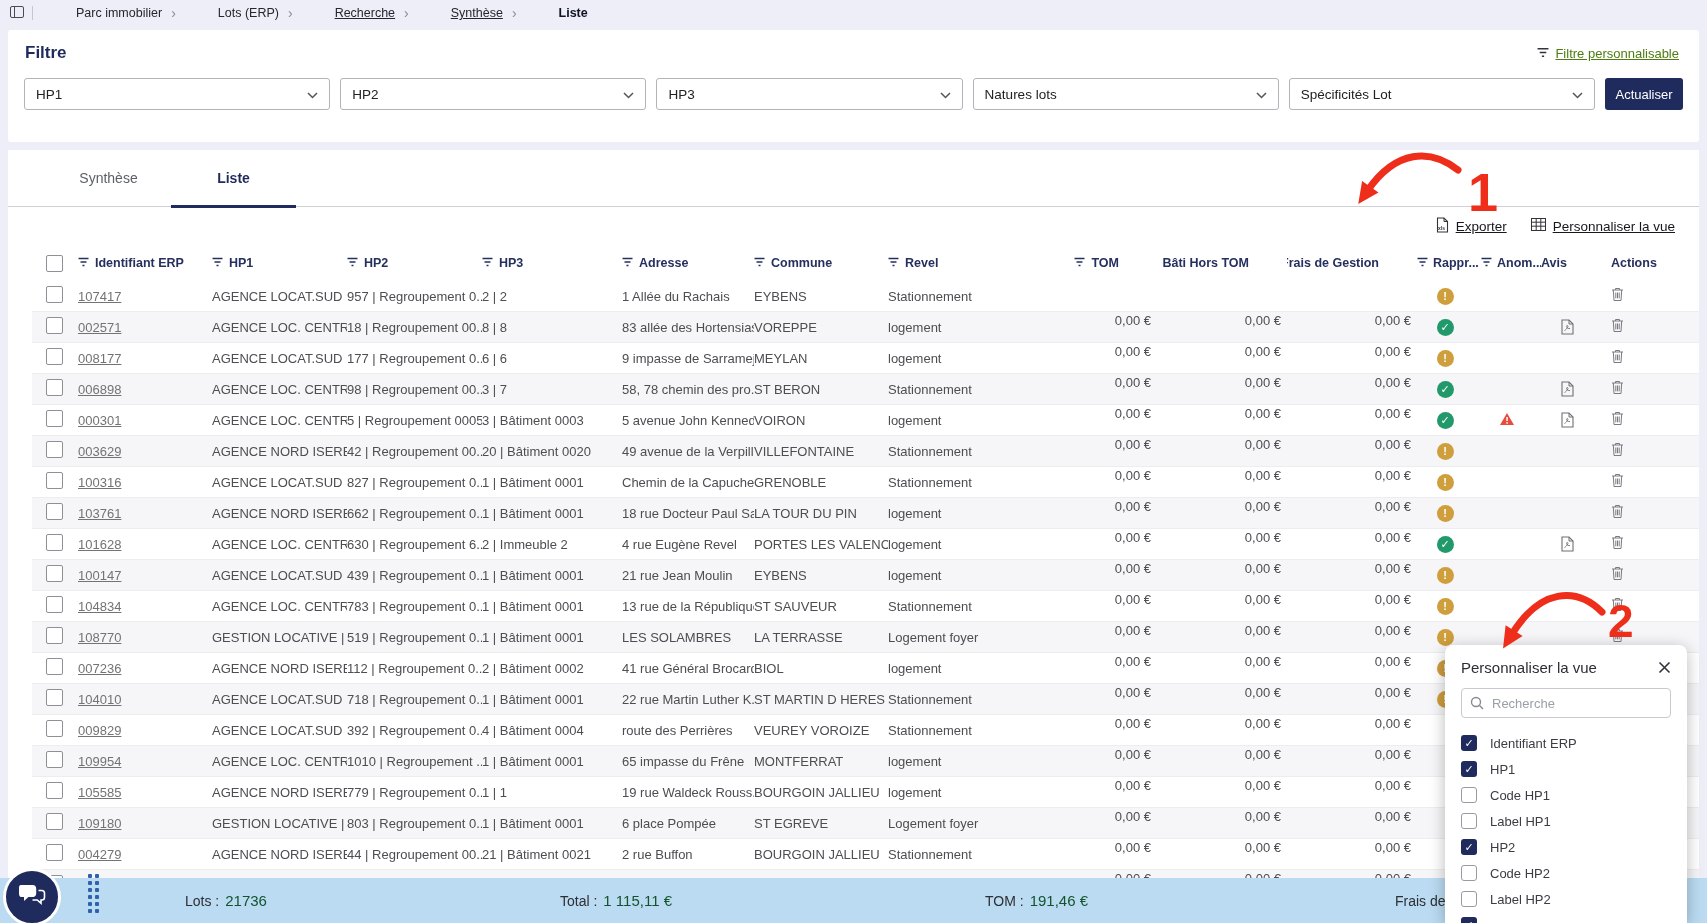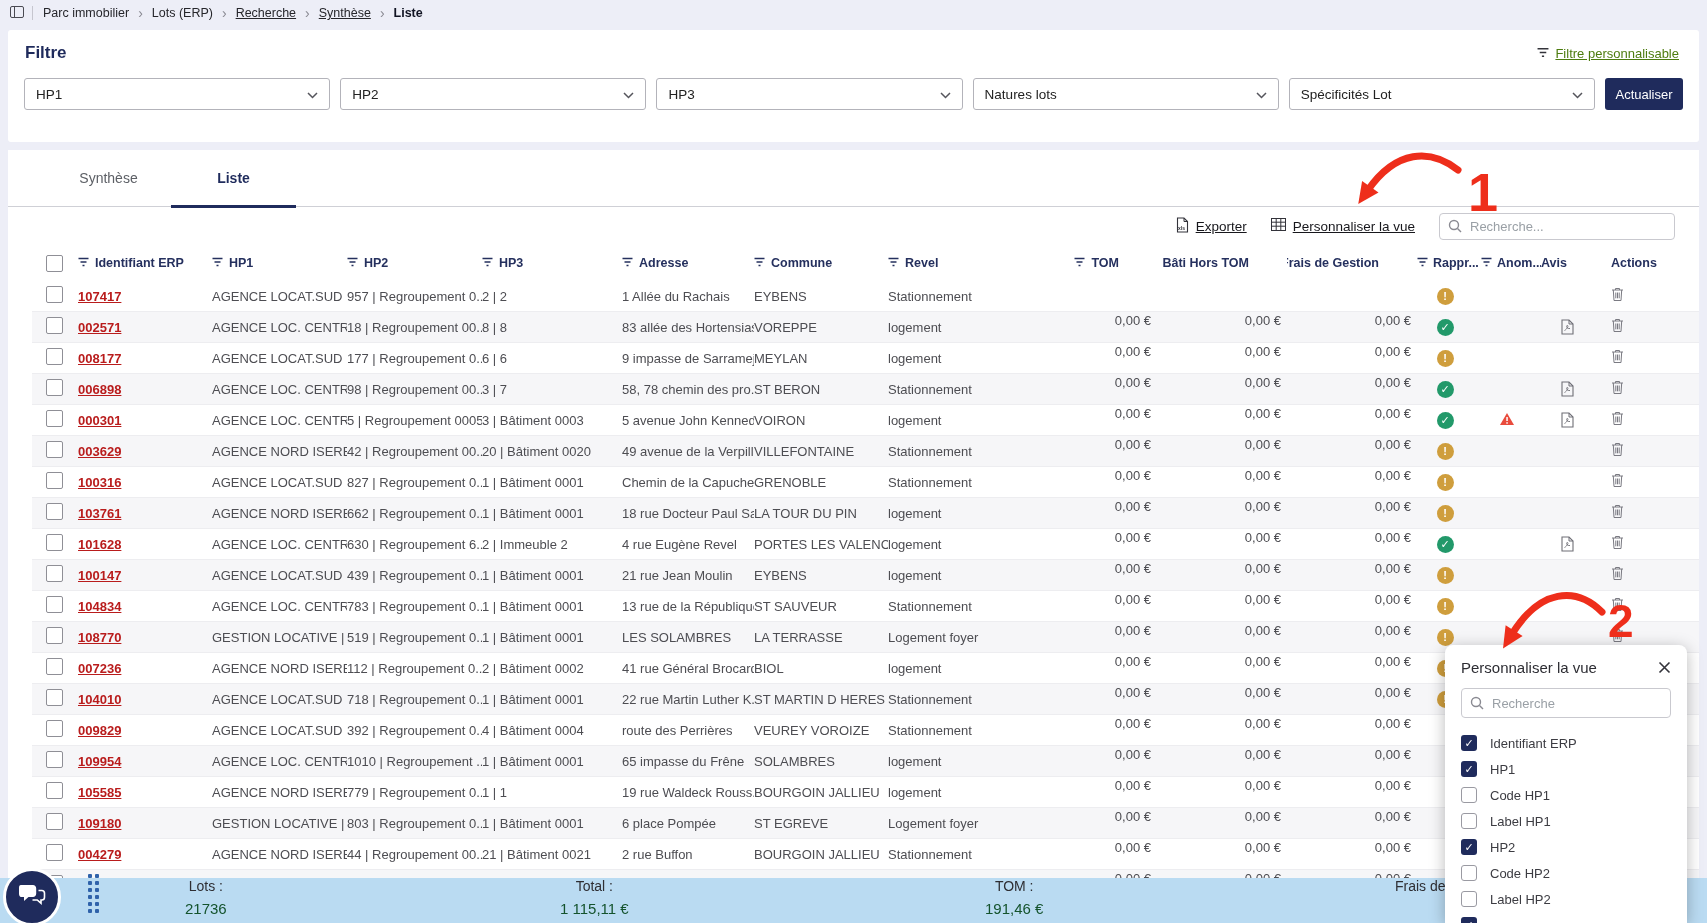--- a/index.html
+++ b/index.html
@@ -8,7 +8,7 @@
   
   .topbar{height:26px;display:flex;align-items:center;padding-left:10px;font-size:12.5px;color:#26262b;}
   .topbar .pipe{width:1px;height:14px;background:#c6c6cf;margin:0 10px 0 8px;}
-  .crumb{white-space:nowrap;}
+  .crumb{white-space:nowrap;margin-left:33px;}
   .crumb.link{text-decoration:underline;cursor:pointer;}
   .crumb.current{font-weight:bold;color:#101322;}
   .sep{color:#8a8a93;margin:0 9px;font-size:14px;}

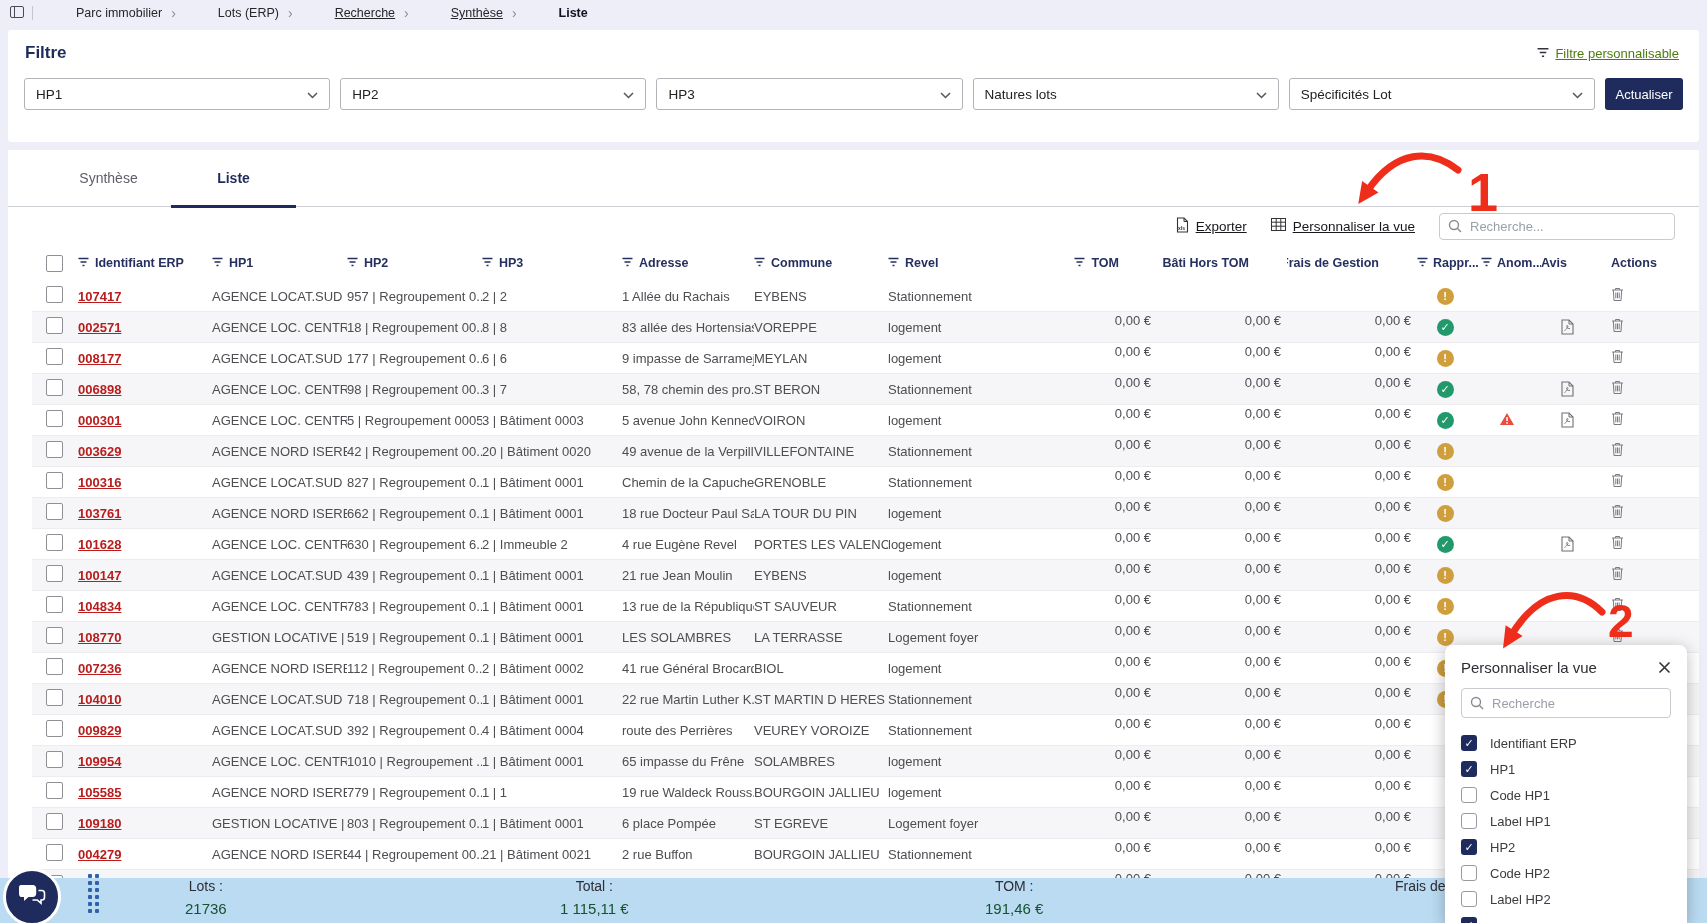--- a/index.html
+++ b/index.html
@@ -176,13 +176,6 @@
           </svg></span>
       <span>Personnaliser la vue</span>
     </span>
-    <span class="searchbox">
-      <span class="mag ic"><svg width="14" height="14" viewBox="0 0 14 14">
-            <circle cx="6" cy="6" r="4.5" fill="none" stroke="#8a8a92" stroke-width="1.4"></circle>
-            <path d="M9.5 9.5L13 13" stroke="#8a8a92" stroke-width="1.4"></path>
-          </svg></span>
-      <input placeholder="Recherche..." style="">
-    </span>
   </div>
   <div class="table">
     <div class="thead" id="thead">

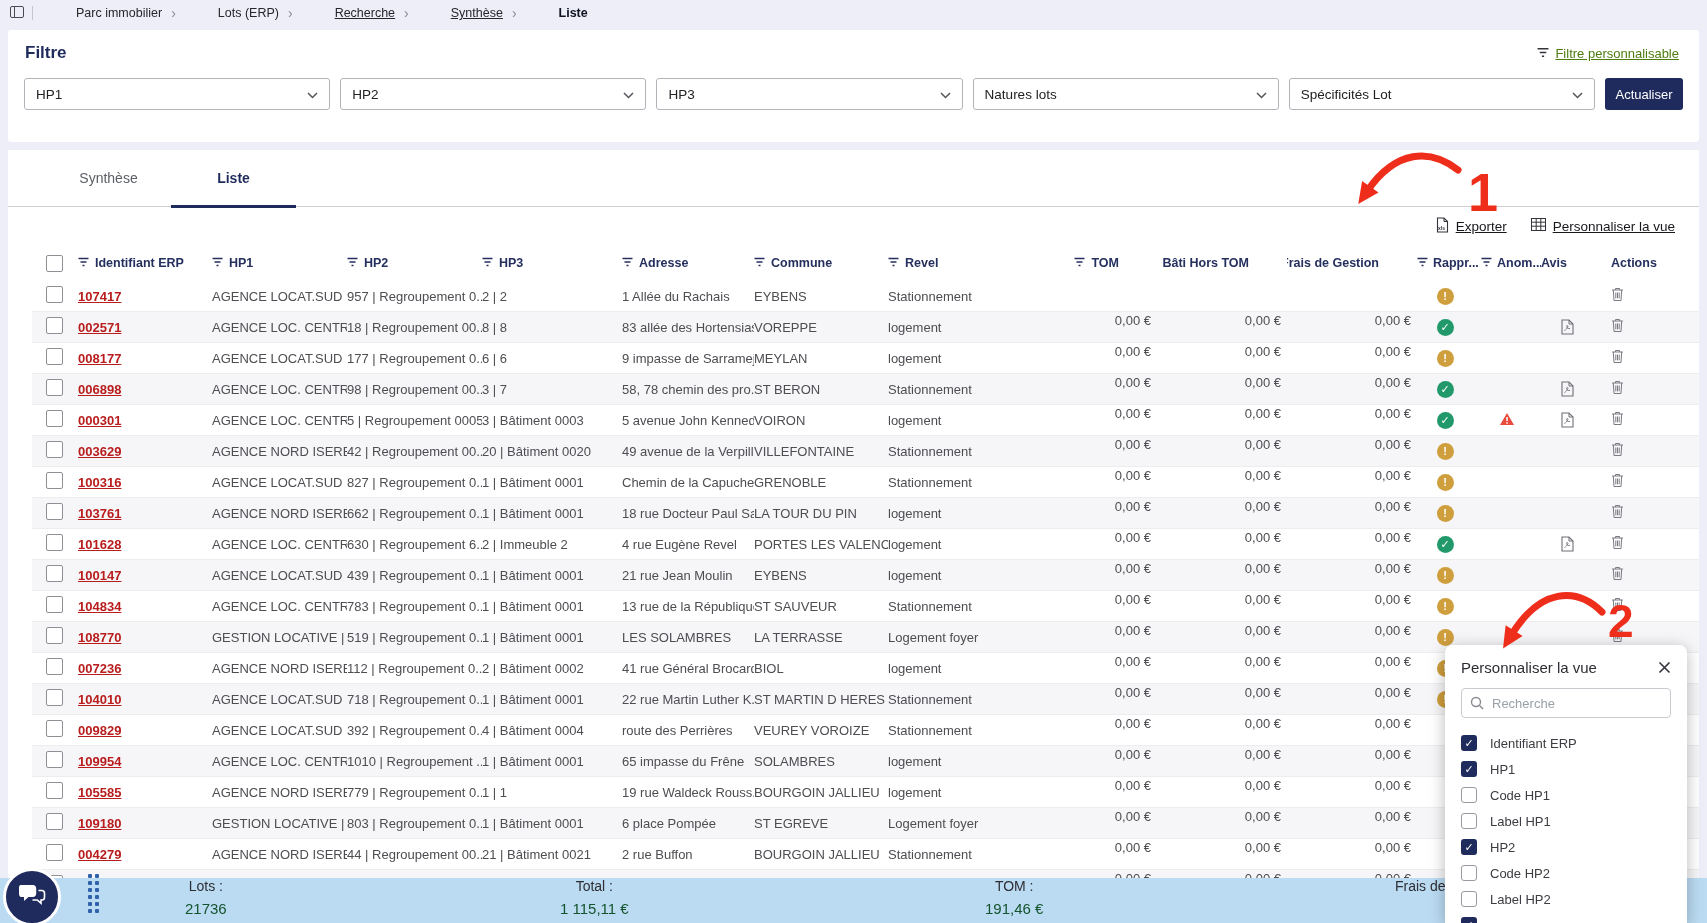--- a/index.html
+++ b/index.html
@@ -51,7 +51,7 @@
   .th.c11,.th.c12{gap:5px;}
   .ctr{display:flex;justify-content:center;align-items:center;}
   .cb{display:inline-block;width:15px;height:15px;border:1.5px solid #8f8f96;border-radius:2px;background:#fff;cursor:pointer;}
-  .idlink{color:#b91c1c;text-decoration:underline;cursor:pointer;font-weight:bold;}
+  .idlink{color:#737373;text-decoration:underline;cursor:pointer;}
   .st{display:inline-flex;width:17px;height:17px;border-radius:50%;color:#fff;font-size:11px;font-weight:bold;
       align-items:center;justify-content:center;}
   .ok{background:#22996a;}

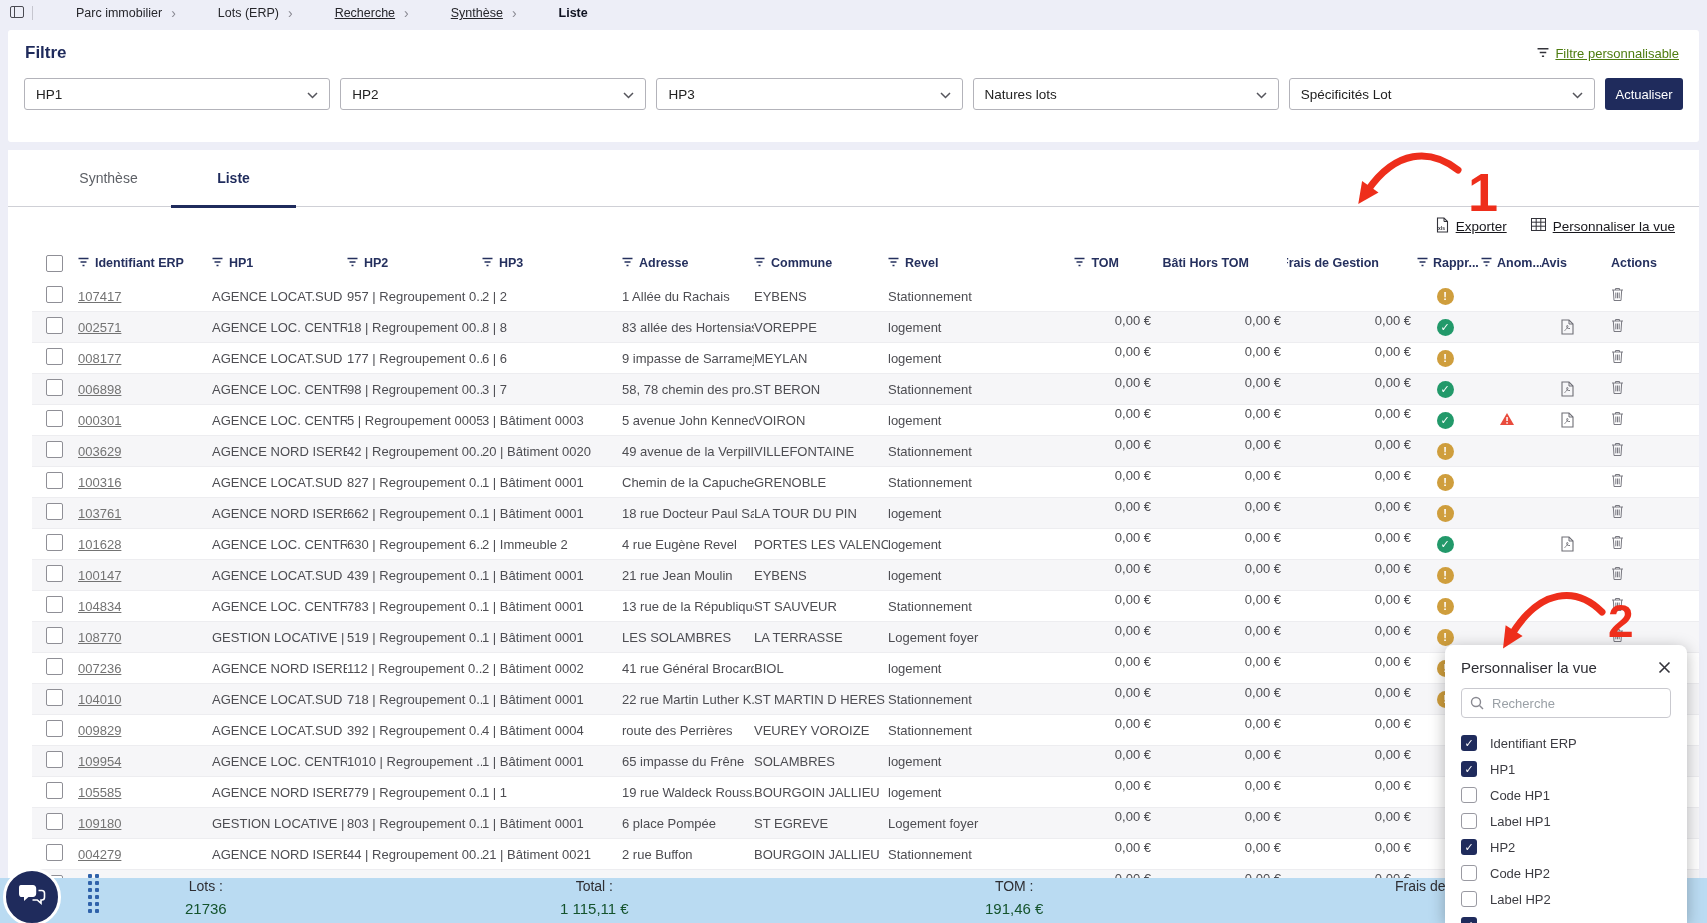--- a/index.html
+++ b/index.html
@@ -644,7 +644,7 @@
           <div class="td c3"><span>1010 | Regroupement ...</span></div>
           <div class="td c4"><span>1 | Bâtiment 0001</span></div>
           <div class="td c5"><span>65 impasse du Frêne</span></div>
-          <div class="td c6"><span>SOLAMBRES</span></div>
+          <div class="td c6"><span>MONTFERRAT</span></div>
           <div class="td c7"><span>logement</span></div>
           <div class="td num c8"><span>0,00 €</span></div>
           <div class="td num c9"><span>0,00 €</span></div>

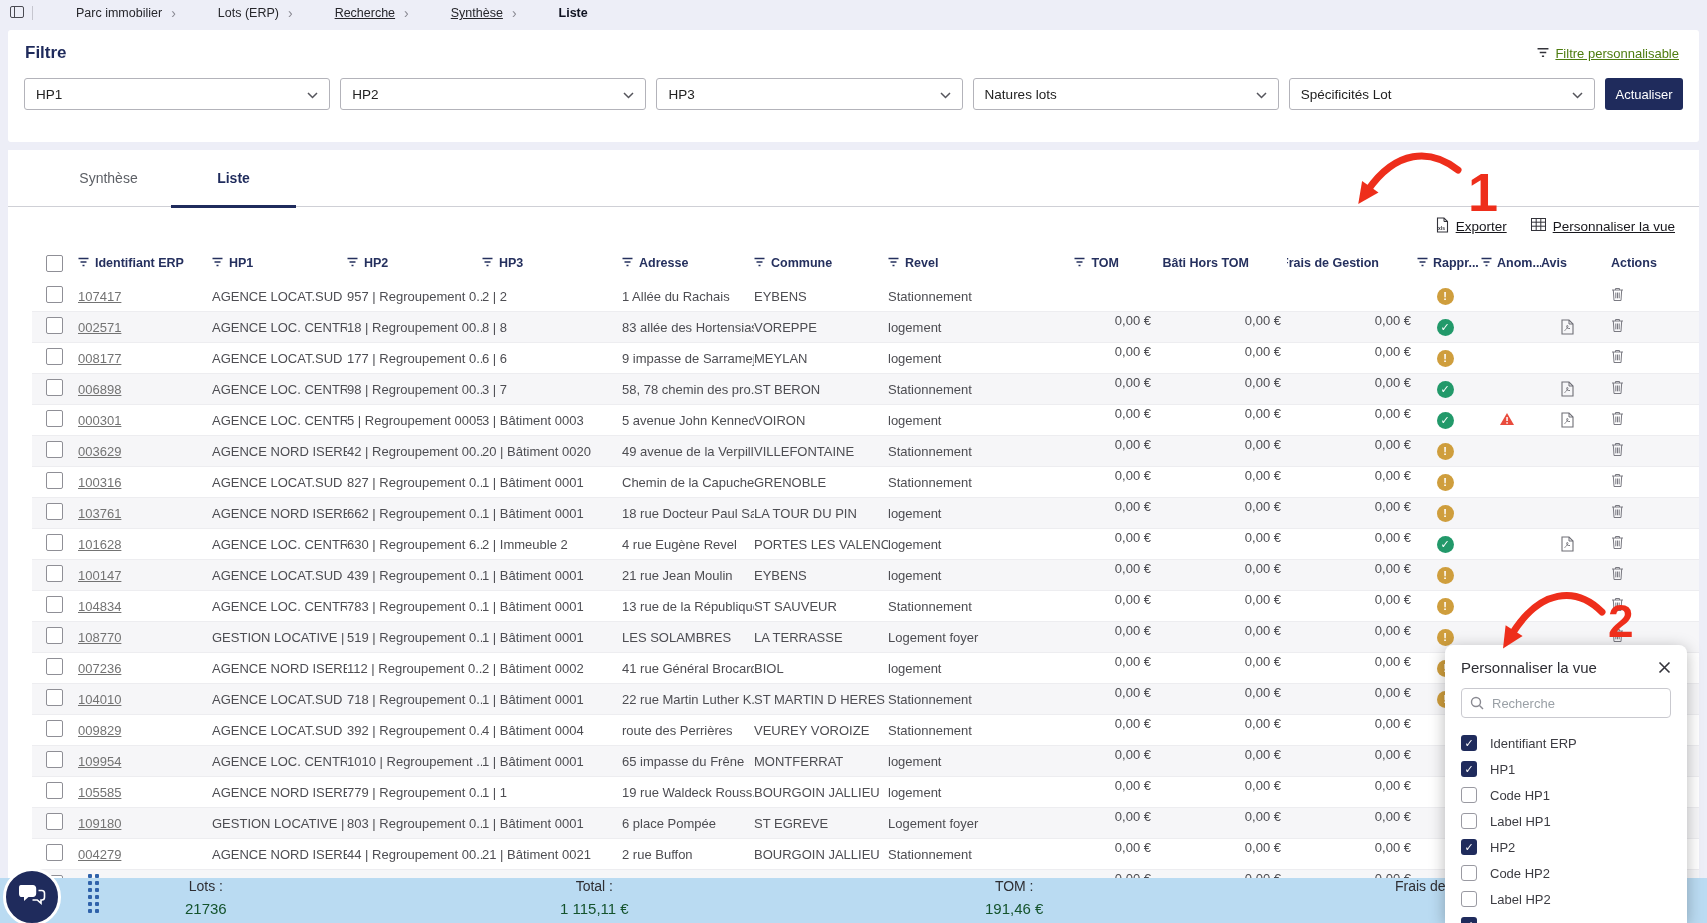--- a/index.html
+++ b/index.html
@@ -59,7 +59,7 @@
   .iconbtn{display:inline-flex;cursor:pointer;}
   
   .footer-bar{position:absolute;left:0;right:0;top:878px;height:45px;background:#badbf2;z-index:30;}
-  .stat{position:absolute;top:0;height:45px;display:flex;align-items:center;gap:6px;font-size:14px;color:#2e2e33;flex-direction:column;}
+  .stat{position:absolute;top:0;height:45px;display:flex;align-items:center;gap:6px;font-size:14px;color:#2e2e33;}
   .stat .sv{font-weight:normal;font-size:15px;color:#14532d;}
   .s-lots{left:185px;}.s-total{left:560px;}.s-tom{left:985px;}.s-frais{left:1395px;}
   .chat-fab{position:absolute;left:3px;top:868px;width:52px;height:52px;border-radius:50%;background:#1f2b5c;

